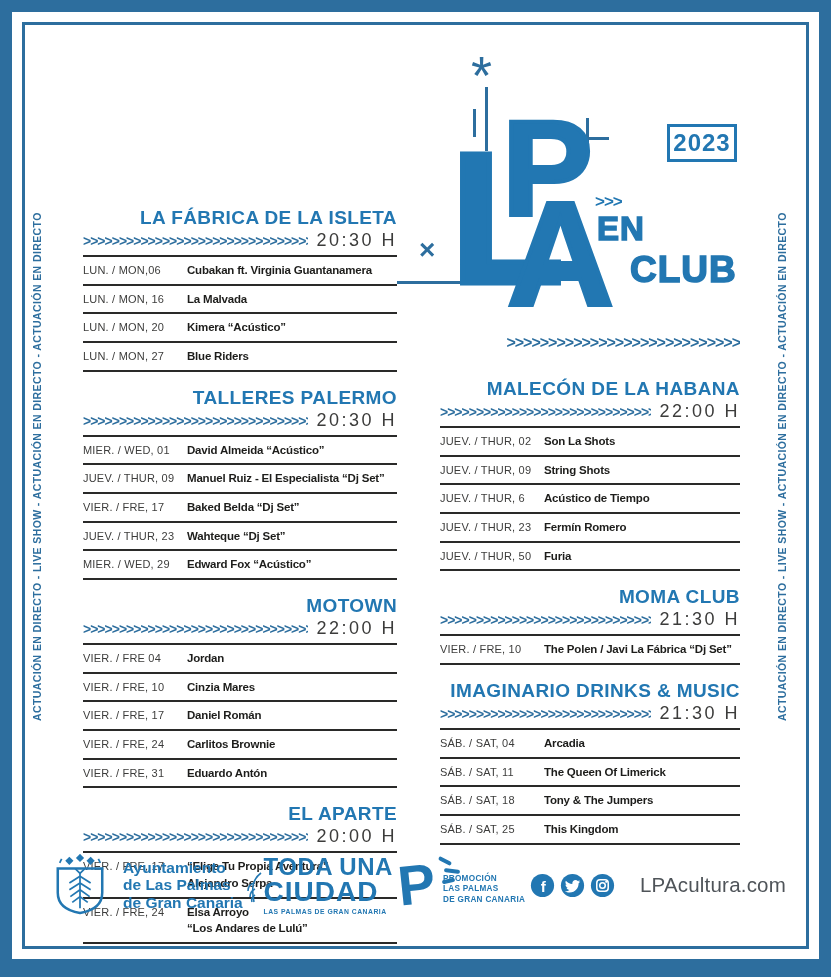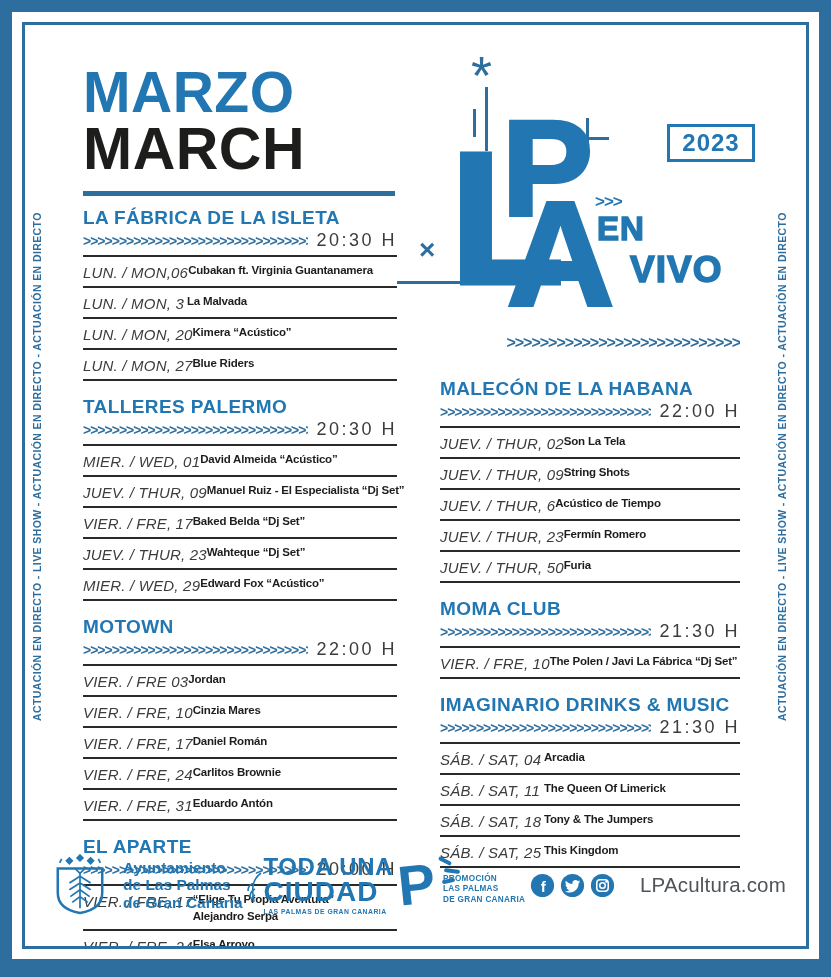--- a/index.html
+++ b/index.html
@@ -109,11 +109,6 @@
     <div class="vtext left">ACTUACIÓN EN DIRECTO - LIVE SHOW - ACTUACIÓN EN DIRECTO - ACTUACIÓN EN DIRECTO - LIVE SHOW</div>
     <div class="vtext right">ACTUACIÓN EN DIRECTO - LIVE SHOW - ACTUACIÓN EN DIRECTO - ACTUACIÓN EN DIRECTO - LIVE SHOW</div>
 
-    <div class="title-block">
-      <div class="title-es">MARZO</div>
-      <div class="title-en">MARCH</div>
-      <div class="title-rule"></div>
-    </div>
 
     <div id="venues-left" class="col">
         <section class="venue">

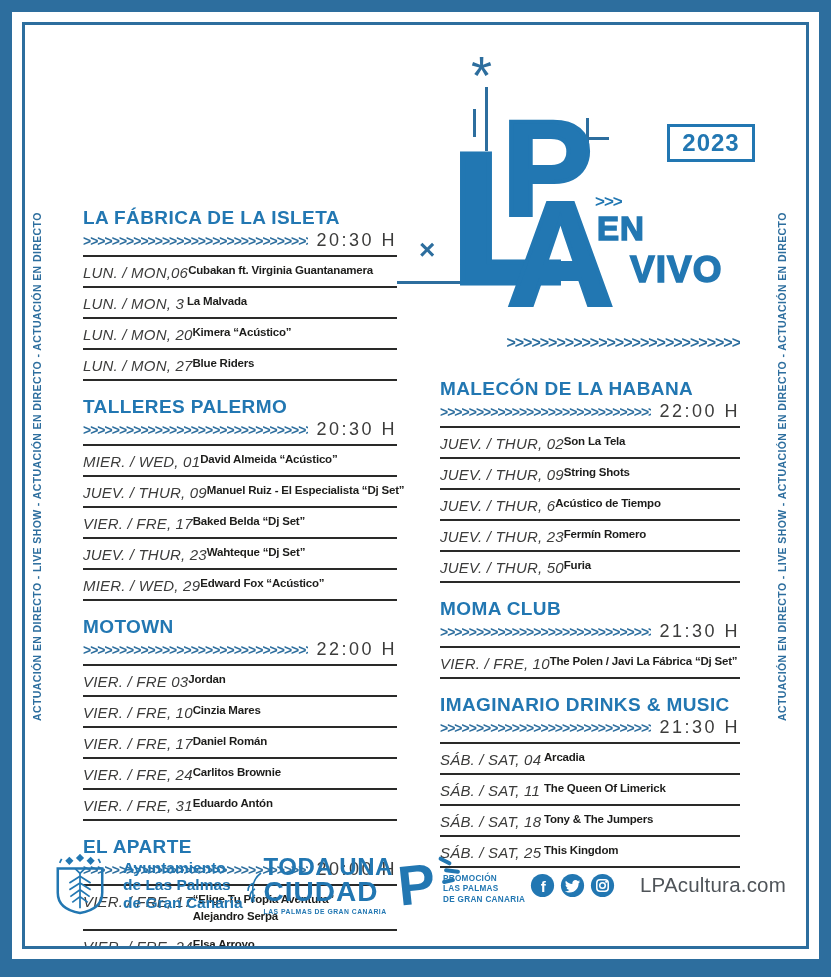--- a/index.html
+++ b/index.html
@@ -59,7 +59,7 @@
   .g-vivo{left:233px; top:199px; font-size:37px; -webkit-text-stroke:1.5px var(--accent); letter-spacing:1px;}
   .g-chev-sm{left:198px; top:140px; font-size:17px; font-weight:700; letter-spacing:-1px; color:var(--accent); position:absolute;}
   .year-badge{
-    position:absolute; left:270px; top:72px; width:88px; height:38px;
+    position:absolute; left:270px; top:72px; width:70px; height:38px;
     border:3px solid var(--accent); color:var(--accent);
     display:flex; align-items:center; justify-content:center;
     font-size:24px; font-weight:700; letter-spacing:1px;

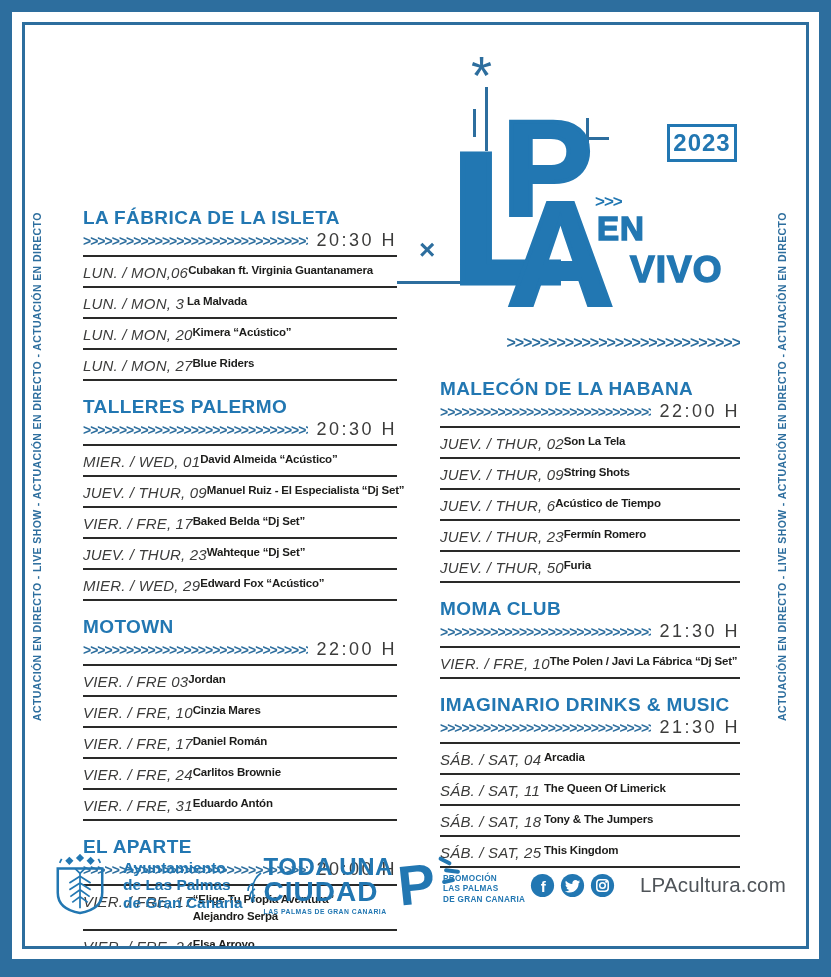--- a/index.html
+++ b/index.html
@@ -39,7 +39,7 @@
   #venues-left{left:58px; top:182px; width:314px;}
   #venues-right{left:415px; top:353px; width:300px;}
   .venue{margin-bottom:15px;}
-  .venue-name{font-size:19px; font-weight:700; color:var(--accent); letter-spacing:.4px; white-space:nowrap;}
+  .venue-name{font-size:19px; font-weight:700; color:var(--accent); letter-spacing:.4px; white-space:nowrap;text-align:right;}
   .chev-line{display:flex; align-items:baseline; margin-top:1px; margin-bottom:4px;}
   .chev{flex:1; overflow:hidden; white-space:nowrap; font-size:14px; font-weight:700;
         color:var(--steel); letter-spacing:-1px;}

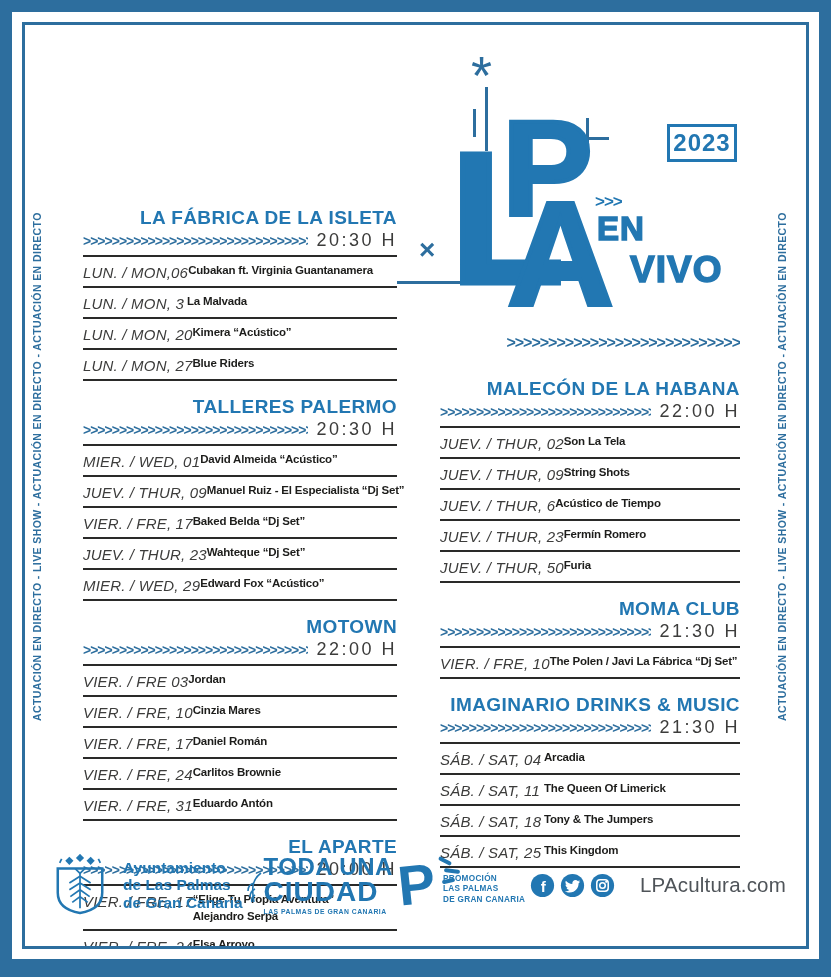--- a/index.html
+++ b/index.html
@@ -47,7 +47,7 @@
          color:var(--gray); letter-spacing:2.5px; white-space:nowrap;}
   .events{border-top:2px solid #2a2a29;}
   .event-row{display:flex; border-bottom:2px solid #2a2a29; padding:5px 0 5px 0; align-items:flex-start;}
-  .event-date{flex:0 0 104px; font-size:15px; color:var(--gray); letter-spacing:.2px; padding-top:2px; white-space:nowrap;font-style:italic;}
+  .event-date{flex:0 0 104px; font-size:11px; color:var(--gray); letter-spacing:.2px; padding-top:2px; white-space:nowrap;}
   .event-artist{flex:1; font-size:11.5px; font-weight:700; color:var(--ink); letter-spacing:-.2px; white-space:nowrap; line-height:1.45;}
   
   .lpa-logo{position:absolute; left:372px; top:27px; width:365px; height:295px;}

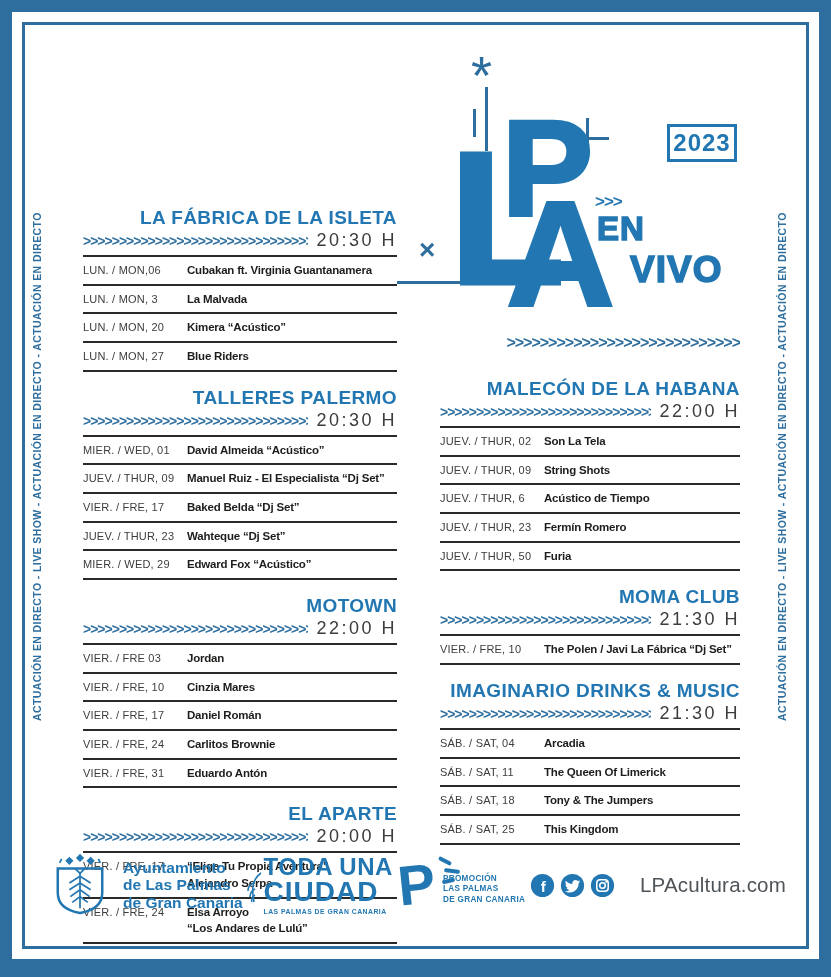--- a/index.html
+++ b/index.html
@@ -260,7 +260,7 @@
       <span class="glyph g-a">A</span>
       <span class="g-chev-sm">&gt;&gt;&gt;</span>
       <span class="glyph g-en">EN</span>
-      <span class="glyph g-vivo">VIVO</span>
+      <span class="glyph g-vivo">CLUB</span>
       <div class="year-badge">
         <span>2023</span>
       </div>

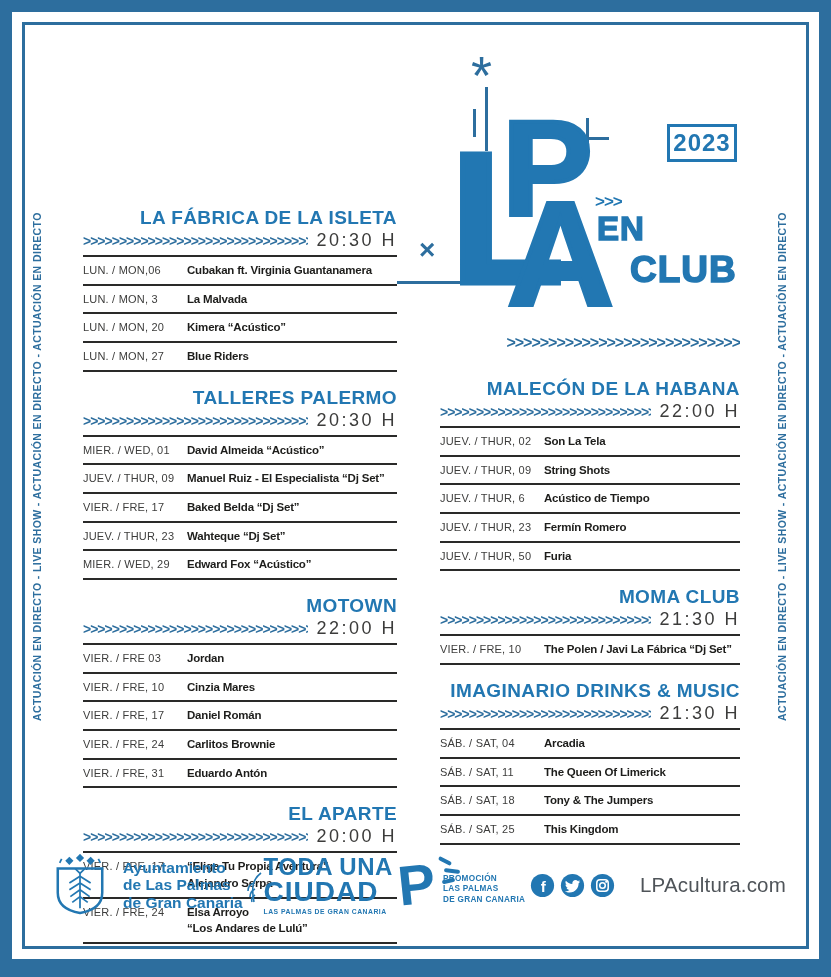--- a/index.html
+++ b/index.html
@@ -125,7 +125,7 @@
               </div>
             </div>
             <div class="event-row">
-              <div class="event-date">LUN. / MON, 3</div>
+              <div class="event-date">LUN. / MON, 16</div>
               <div class="event-artist">
                 <div>La Malvada</div>
               </div>

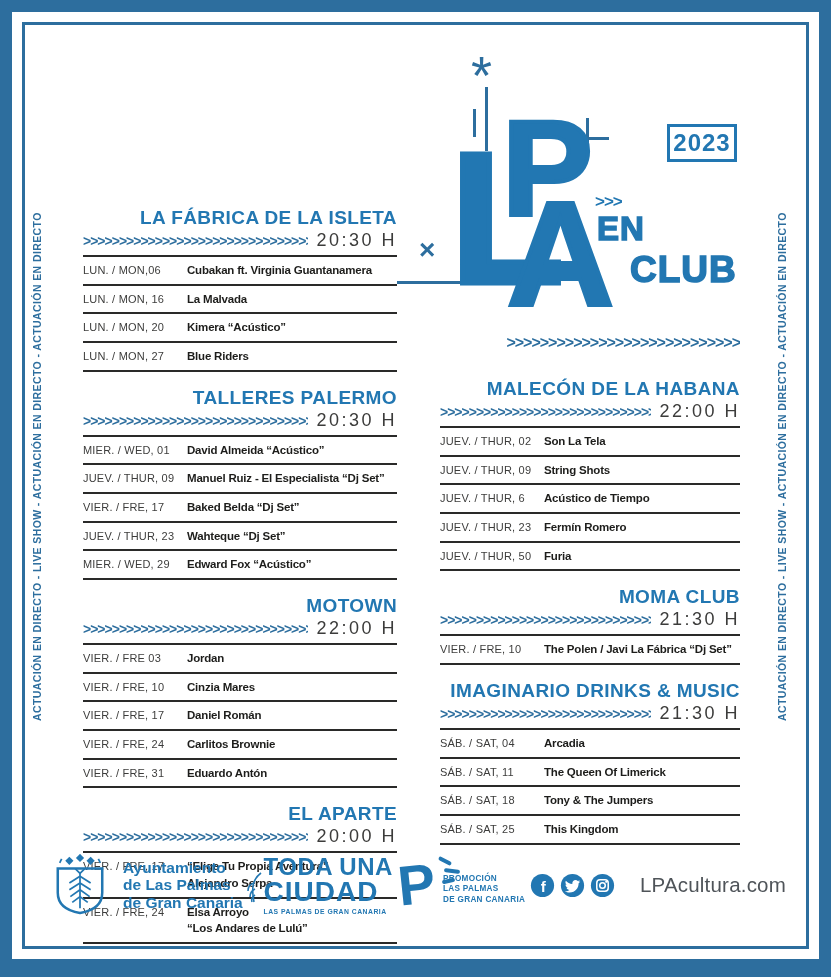--- a/index.html
+++ b/index.html
@@ -279,7 +279,7 @@
             <div class="event-row">
               <div class="event-date">JUEV. / THUR, 02</div>
               <div class="event-artist">
-                <div>Son La Tela</div>
+                <div>Son La Shots</div>
               </div>
             </div>
             <div class="event-row">

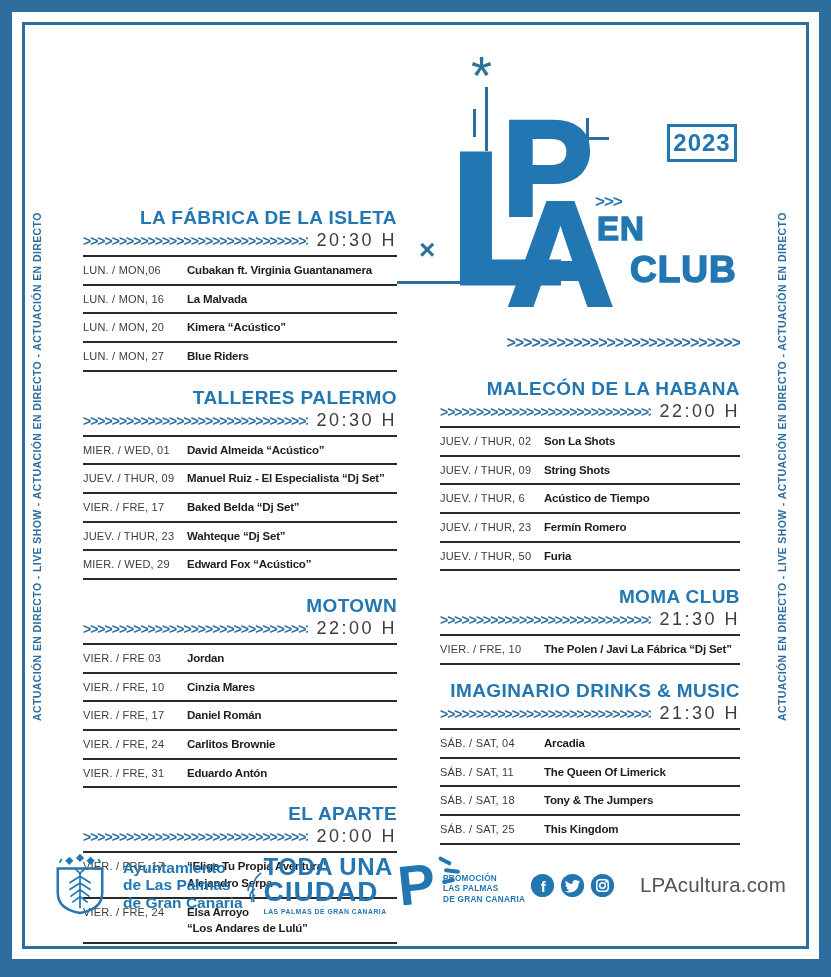--- a/index.html
+++ b/index.html
@@ -191,7 +191,7 @@
           </div>
           <div class="events">
             <div class="event-row">
-              <div class="event-date">VIER. / FRE 03</div>
+              <div class="event-date">VIER. / FRE 04</div>
               <div class="event-artist">
                 <div>Jordan</div>
               </div>

